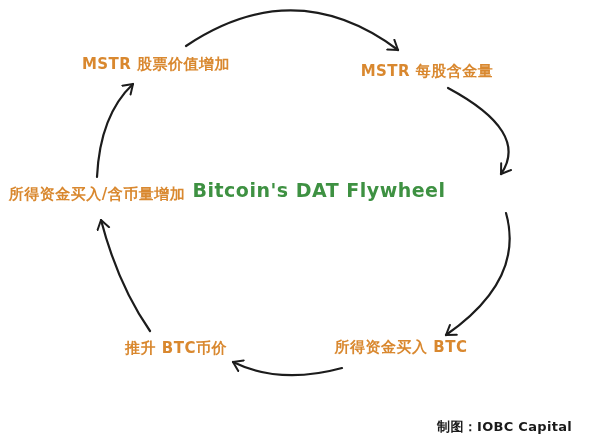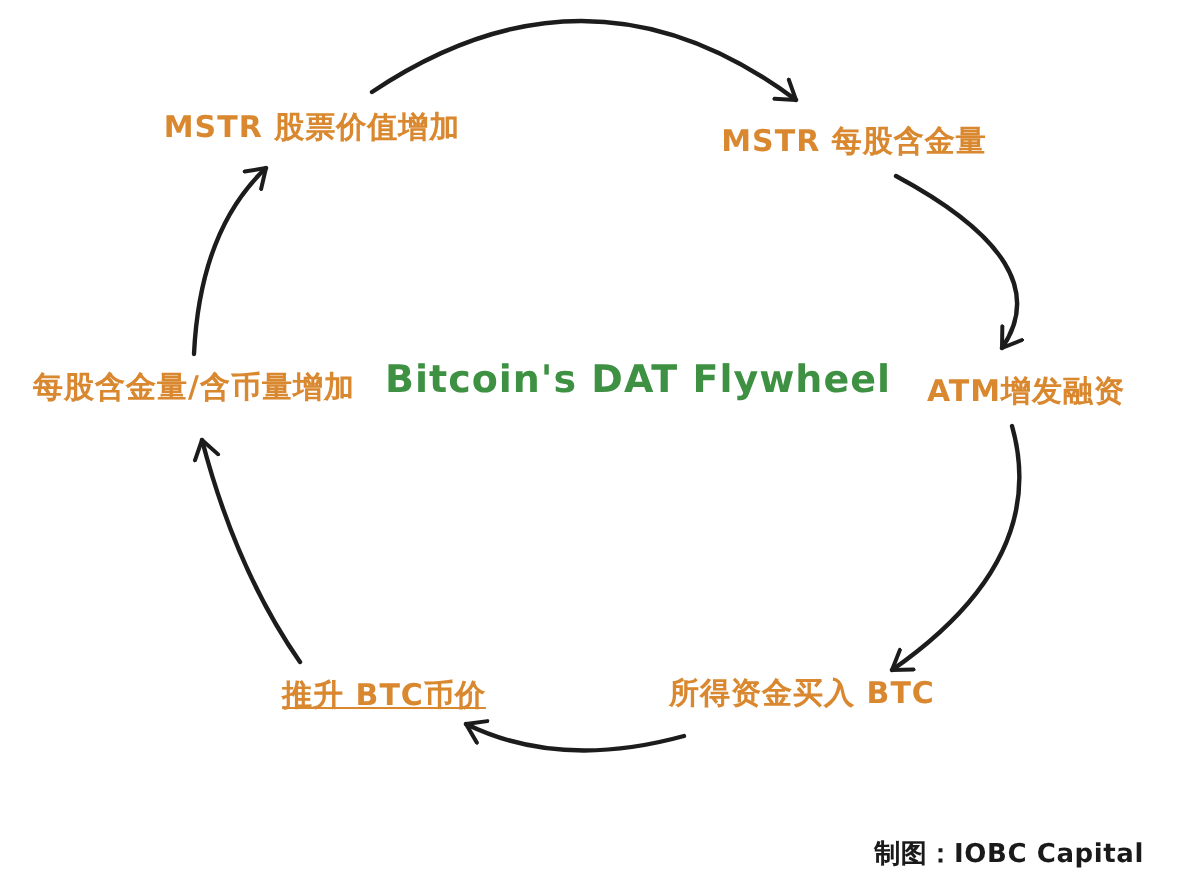--- a/index.html
+++ b/index.html
@@ -106,7 +106,7 @@
   <div class="node node-2">ATM增发融资</div>
   <div class="node node-3">所得资金买入 BTC</div>
   <div class="node node-4">推升 BTC币价</div>
-  <div class="node node-5">每股含金量/含币量增加</div>
+  <div class="node node-5">所得资金买入/含币量增加</div>
 
   <div class="diagram-title">Bitcoin's DAT Flywheel</div>
 

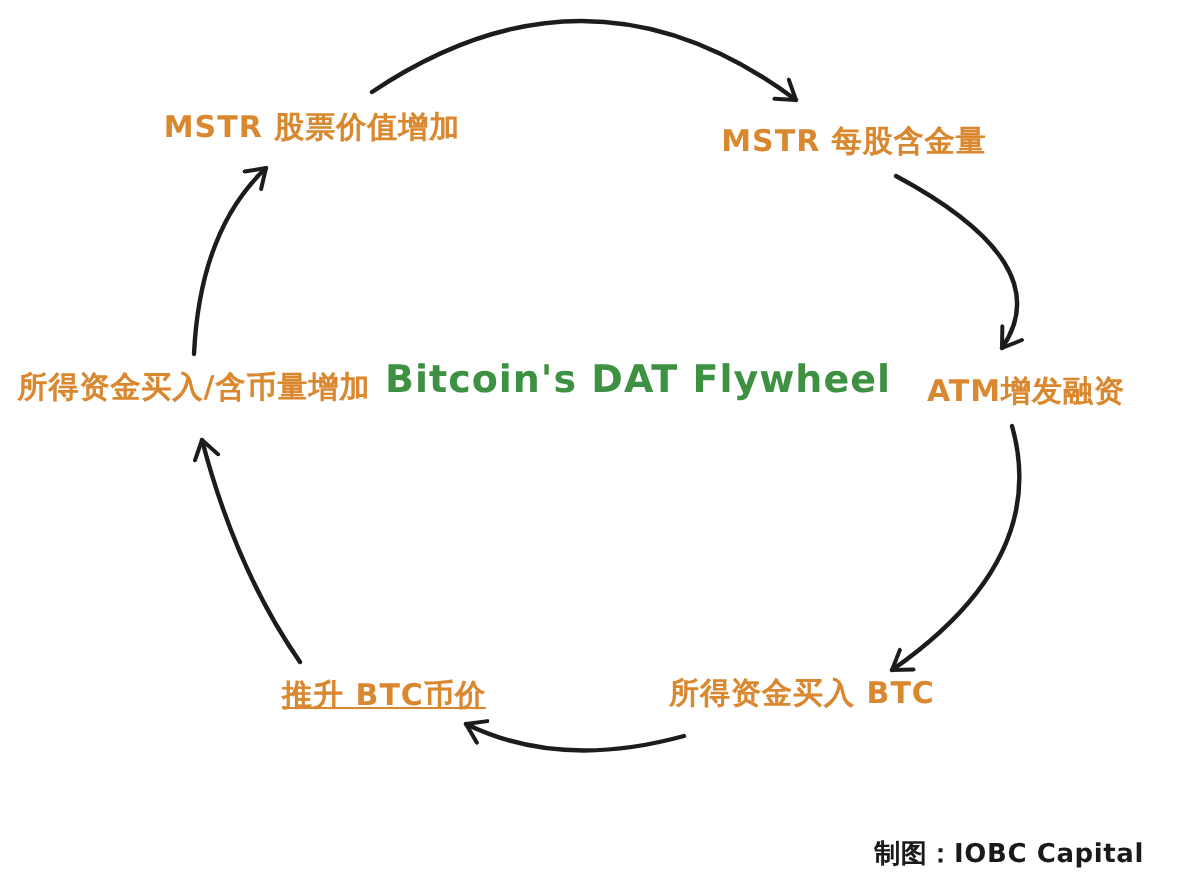--- a/index.html
+++ b/index.html
@@ -103,7 +103,6 @@
 
   <div class="node node-0">MSTR 股票价值增加</div>
   <div class="node node-1">MSTR 每股含金量</div>
-  <div class="node node-2">ATM增发融资</div>
   <div class="node node-3">所得资金买入 BTC</div>
   <div class="node node-4">推升 BTC币价</div>
   <div class="node node-5">所得资金买入/含币量增加</div>

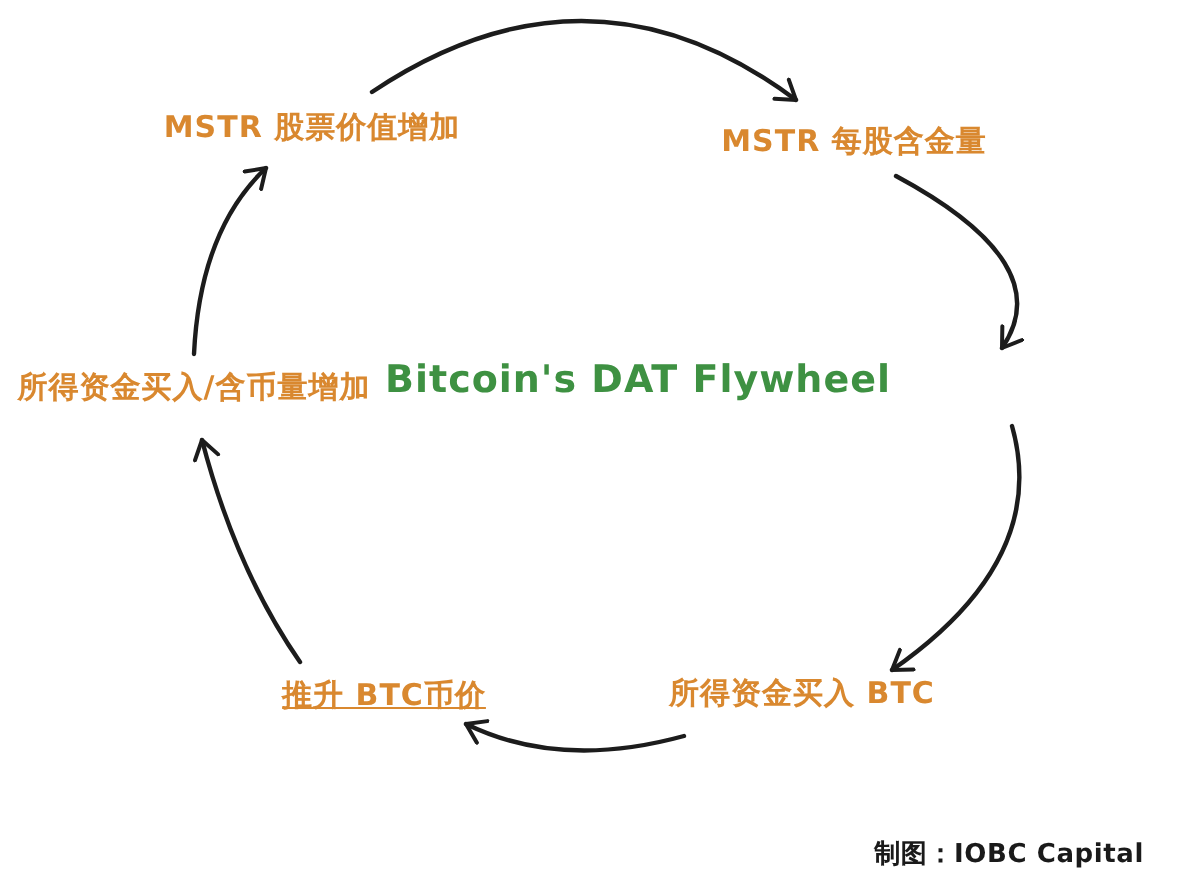--- a/index.html
+++ b/index.html
@@ -79,7 +79,7 @@
   .node-1 { left: 427px; top: 71px; }
   .node-2 { left: 513px; top: 196px; }
   .node-3 { left: 401px; top: 347px; }
-  .node-4 { left: 192px; top: 348px; text-decoration: underline; }
+  .node-4 { left: 176px; top: 348px; }
   .node-5 { left: 97px;  top: 194px; }
 </style>
 </head>

